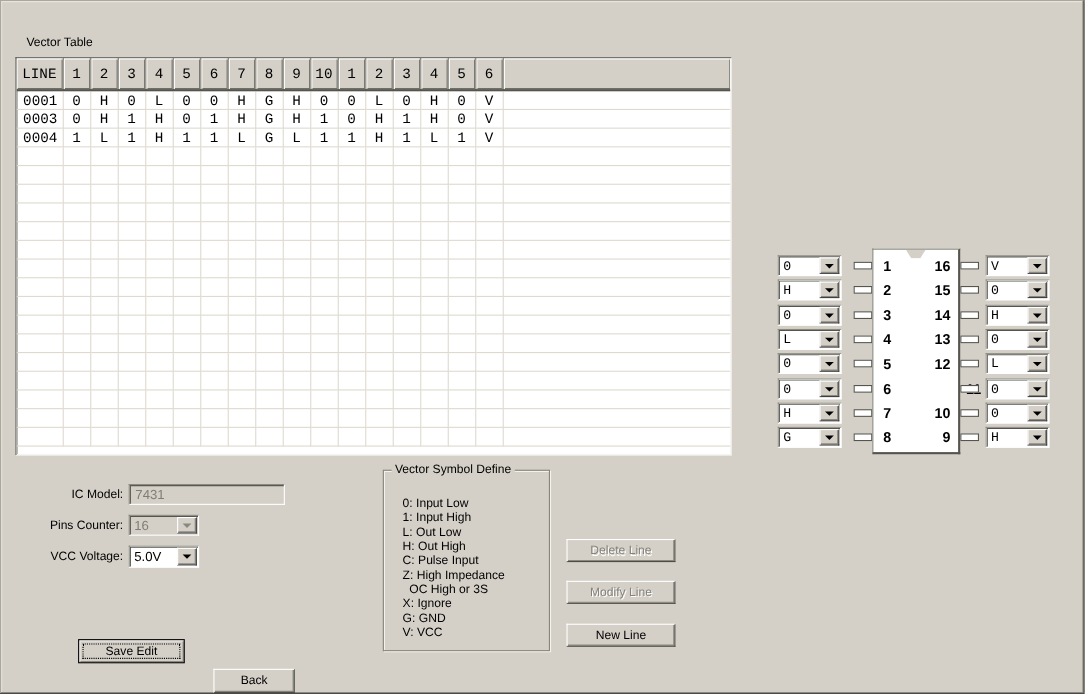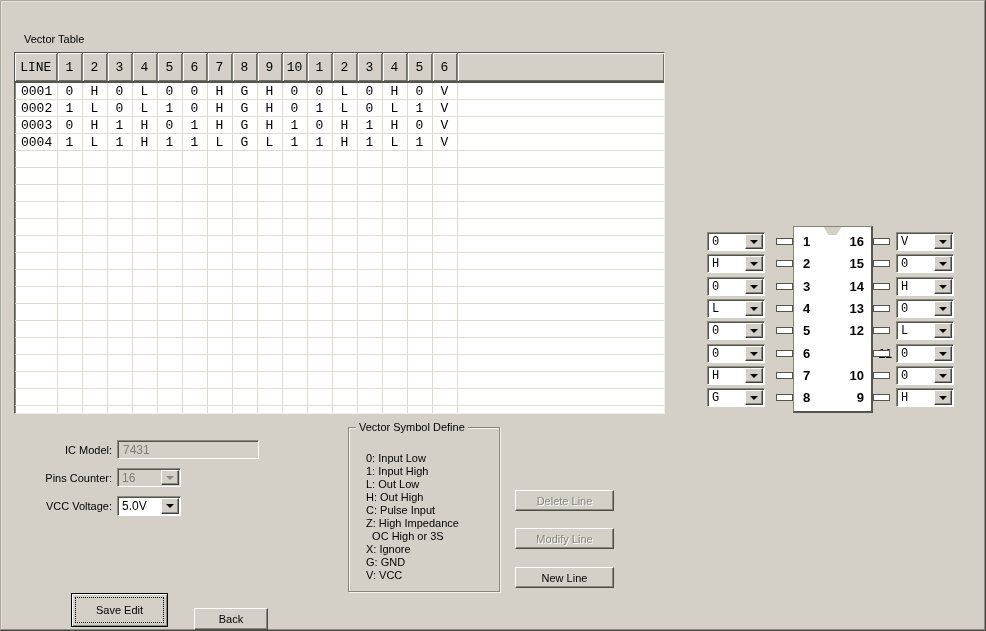--- a/index.html
+++ b/index.html
@@ -210,26 +210,6 @@
             <td class="filler-cell"></td>
           </tr>
           <tr>
-            <td class="line-cell">0002</td>
-            <td>1</td>
-            <td>L</td>
-            <td>0</td>
-            <td>L</td>
-            <td>1</td>
-            <td>0</td>
-            <td>H</td>
-            <td>G</td>
-            <td>H</td>
-            <td>0</td>
-            <td>1</td>
-            <td>L</td>
-            <td>0</td>
-            <td>L</td>
-            <td>1</td>
-            <td>V</td>
-            <td class="filler-cell"></td>
-          </tr>
-          <tr>
             <td class="line-cell">0003</td>
             <td>0</td>
             <td>H</td>

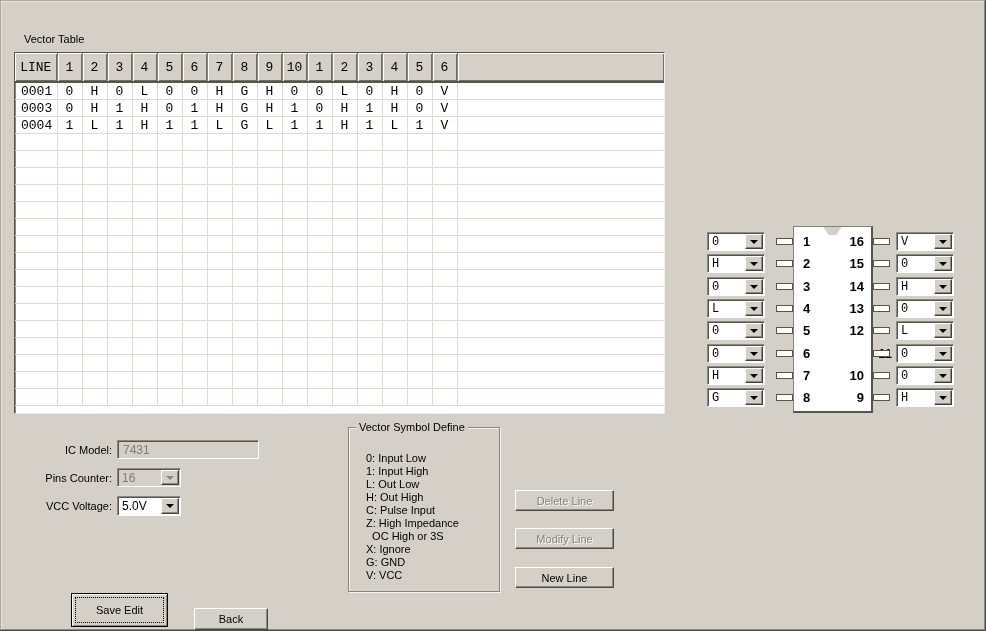--- a/index.html
+++ b/index.html
@@ -603,7 +603,7 @@
   <div class="btn disabled" style="left:515px; top:528px; width:99px; height:21px;">Modify Line</div>
   <div class="btn" style="left:515px; top:567px; width:99px; height:21px;">New Line</div>
 
-  <div class="btn default" style="left:71px; top:593px; width:97px; height:34px;">Save Edit</div>
+  <div class="btn default" style="left:71px; top:581px; width:97px; height:22px;">Save Edit</div>
   <div class="btn" style="left:194px; top:608px; width:74px; height:22px;">Back</div>
 
 

